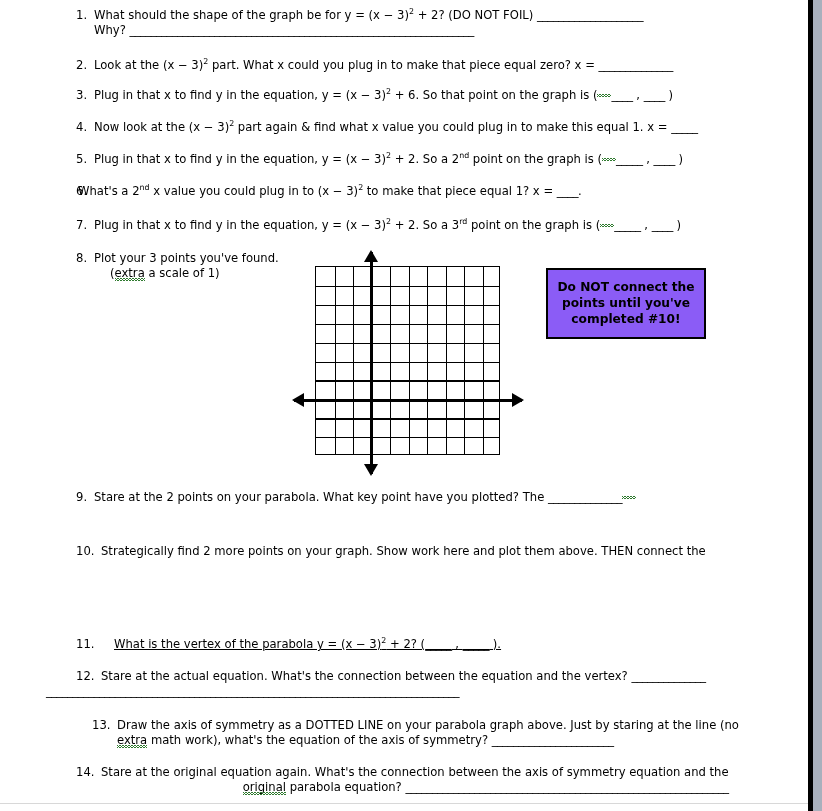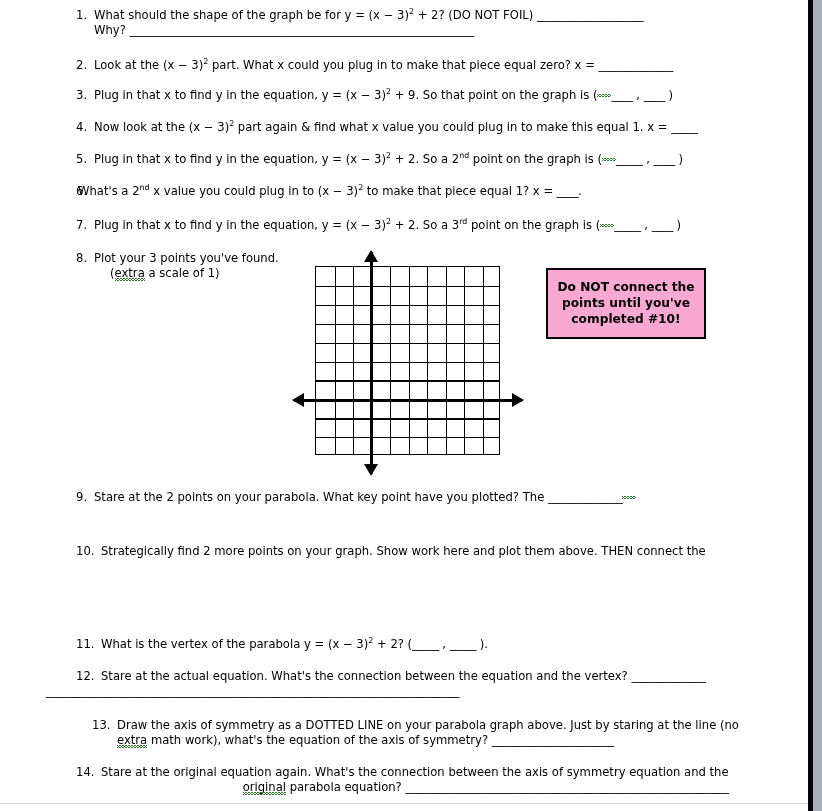--- a/index.html
+++ b/index.html
@@ -210,7 +210,7 @@
 
     <div class="q" style="left:76px; top:88px;">
       <span class="num">3.</span>
-      <span class="body" style="margin-left:18px;"><span>Plug in that x to find y in the equation, y = (x − 3)</span><sup>2</sup><span> + 9. So that point on the graph is (</span><span class="spell-sm"></span><span class="blank">____</span><span> , </span><span class="blank">____</span><span> )</span></span>
+      <span class="body" style="margin-left:18px;"><span>Plug in that x to find y in the equation, y = (x − 3)</span><sup>2</sup><span> + 6. So that point on the graph is (</span><span class="spell-sm"></span><span class="blank">____</span><span> , </span><span class="blank">____</span><span> )</span></span>
     </div>
 
     <div class="q" style="left:76px; top:120px;">

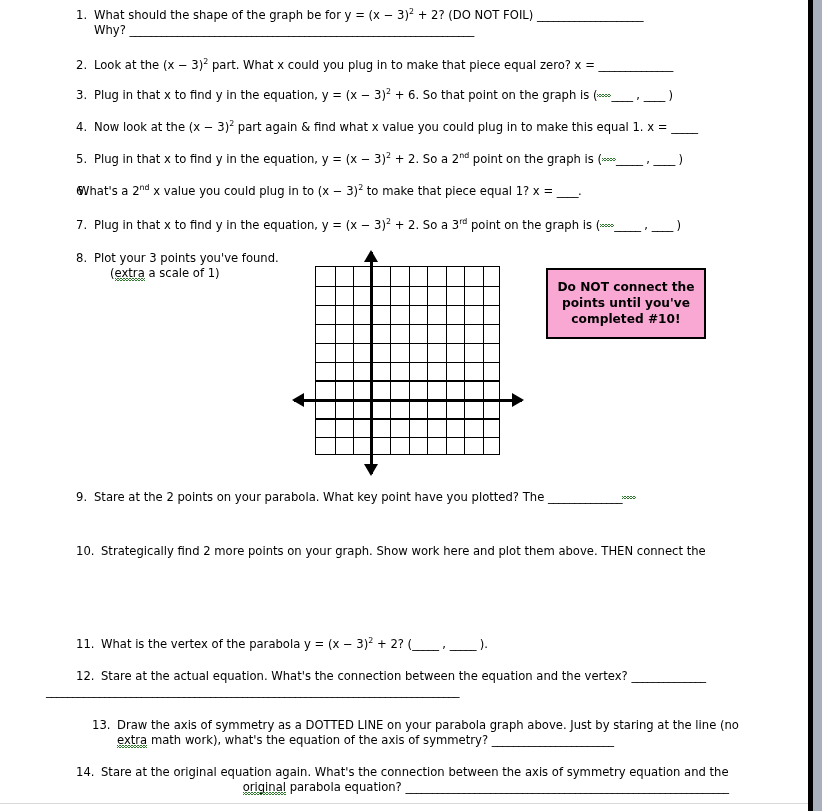--- a/index.html
+++ b/index.html
@@ -187,7 +187,7 @@
     font-weight: bold;
     line-height: 16px;
     color: #000;
-    background: #f9a8d4;
+    background: #8b5cf6;
   }
   #callout div { white-space: nowrap; }
 </style>

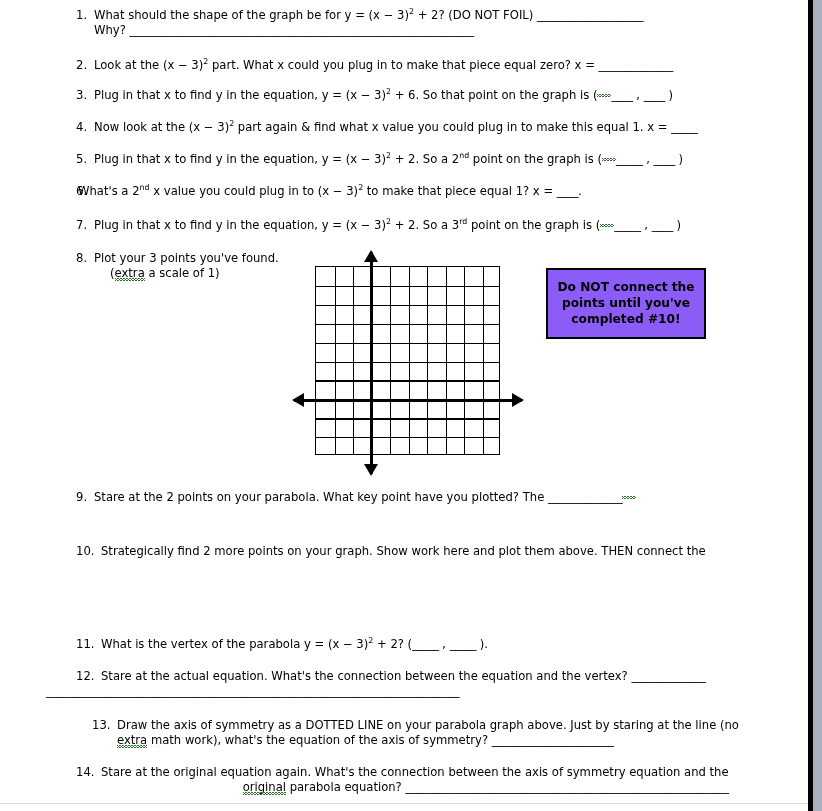--- a/index.html
+++ b/index.html
@@ -286,7 +286,7 @@
 
     <div class="q" style="left:76px; top:637px;">
       <span class="num">11.</span>
-      <span class="body" style="margin-left:25px;"><span>What is the vertex of the parabola y = (x − 3)</span><sup>2</sup><span> + 2? (</span><span class="blank">_____</span><span> , </span><span class="blank">_____</span><span> ).</span></span>
+      <span class="body" style="margin-left:38px;text-decoration:underline;"><span>What is the vertex of the parabola y = (x − 3)</span><sup>2</sup><span> + 2? (</span><span class="blank">_____</span><span> , </span><span class="blank">_____</span><span> ).</span></span>
     </div>
 
     <div class="q" style="left:76px; top:669px;">

